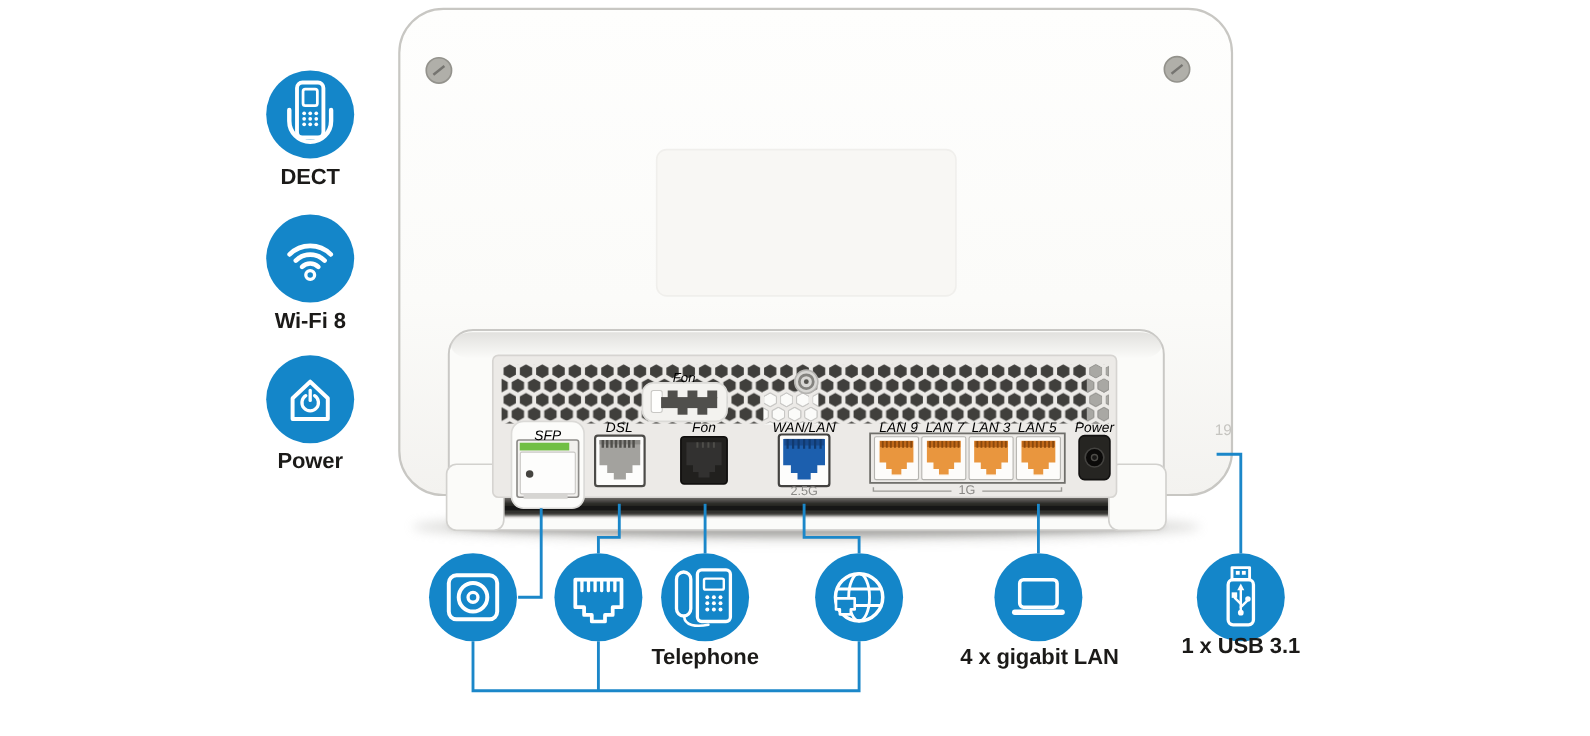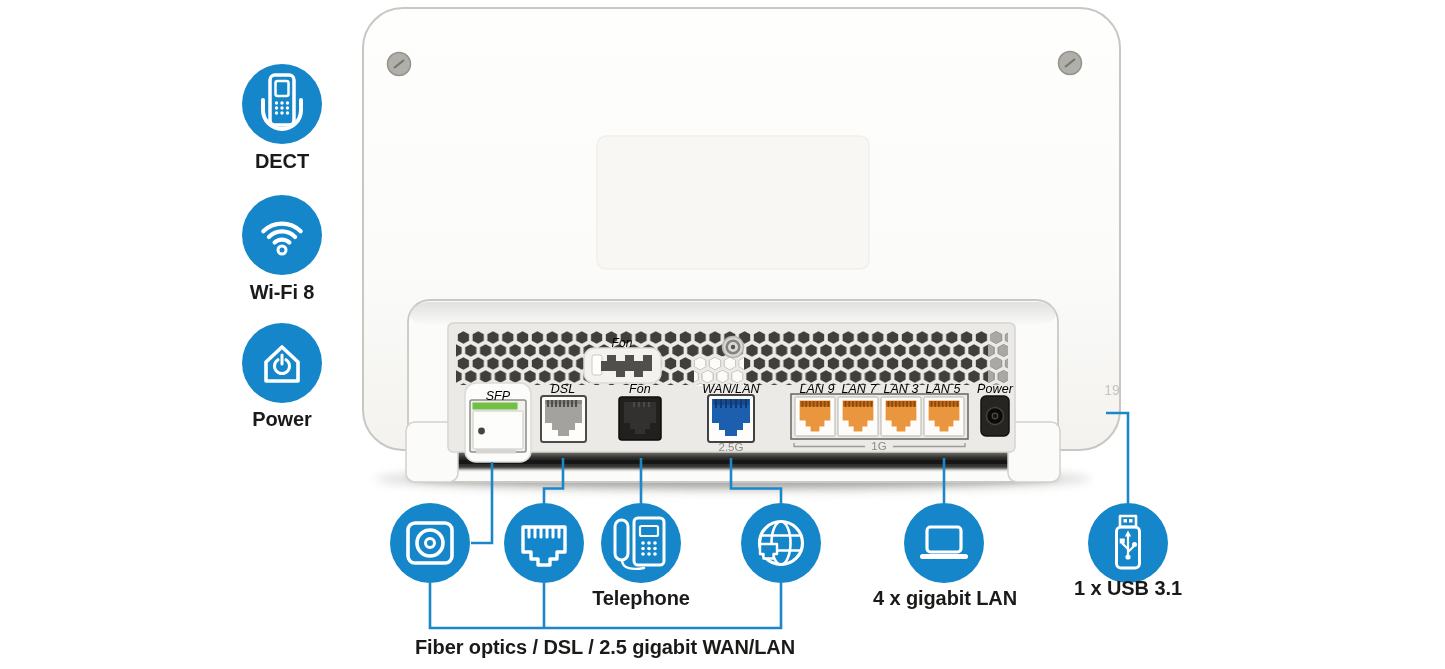--- a/index.html
+++ b/index.html
@@ -298,7 +298,6 @@
 <div class="t big" style="left:641px;top:598px">Telephone</div>
 <div class="t big" style="left:945px;top:598px">4 x gigabit LAN</div>
 <div class="t big" style="left:1128px;top:588px">1 x USB 3.1</div>
-<div class="t big" style="left:605px;top:647px">Fiber optics / DSL / 2.5 gigabit WAN/LAN</div>
 
 </div>
 

